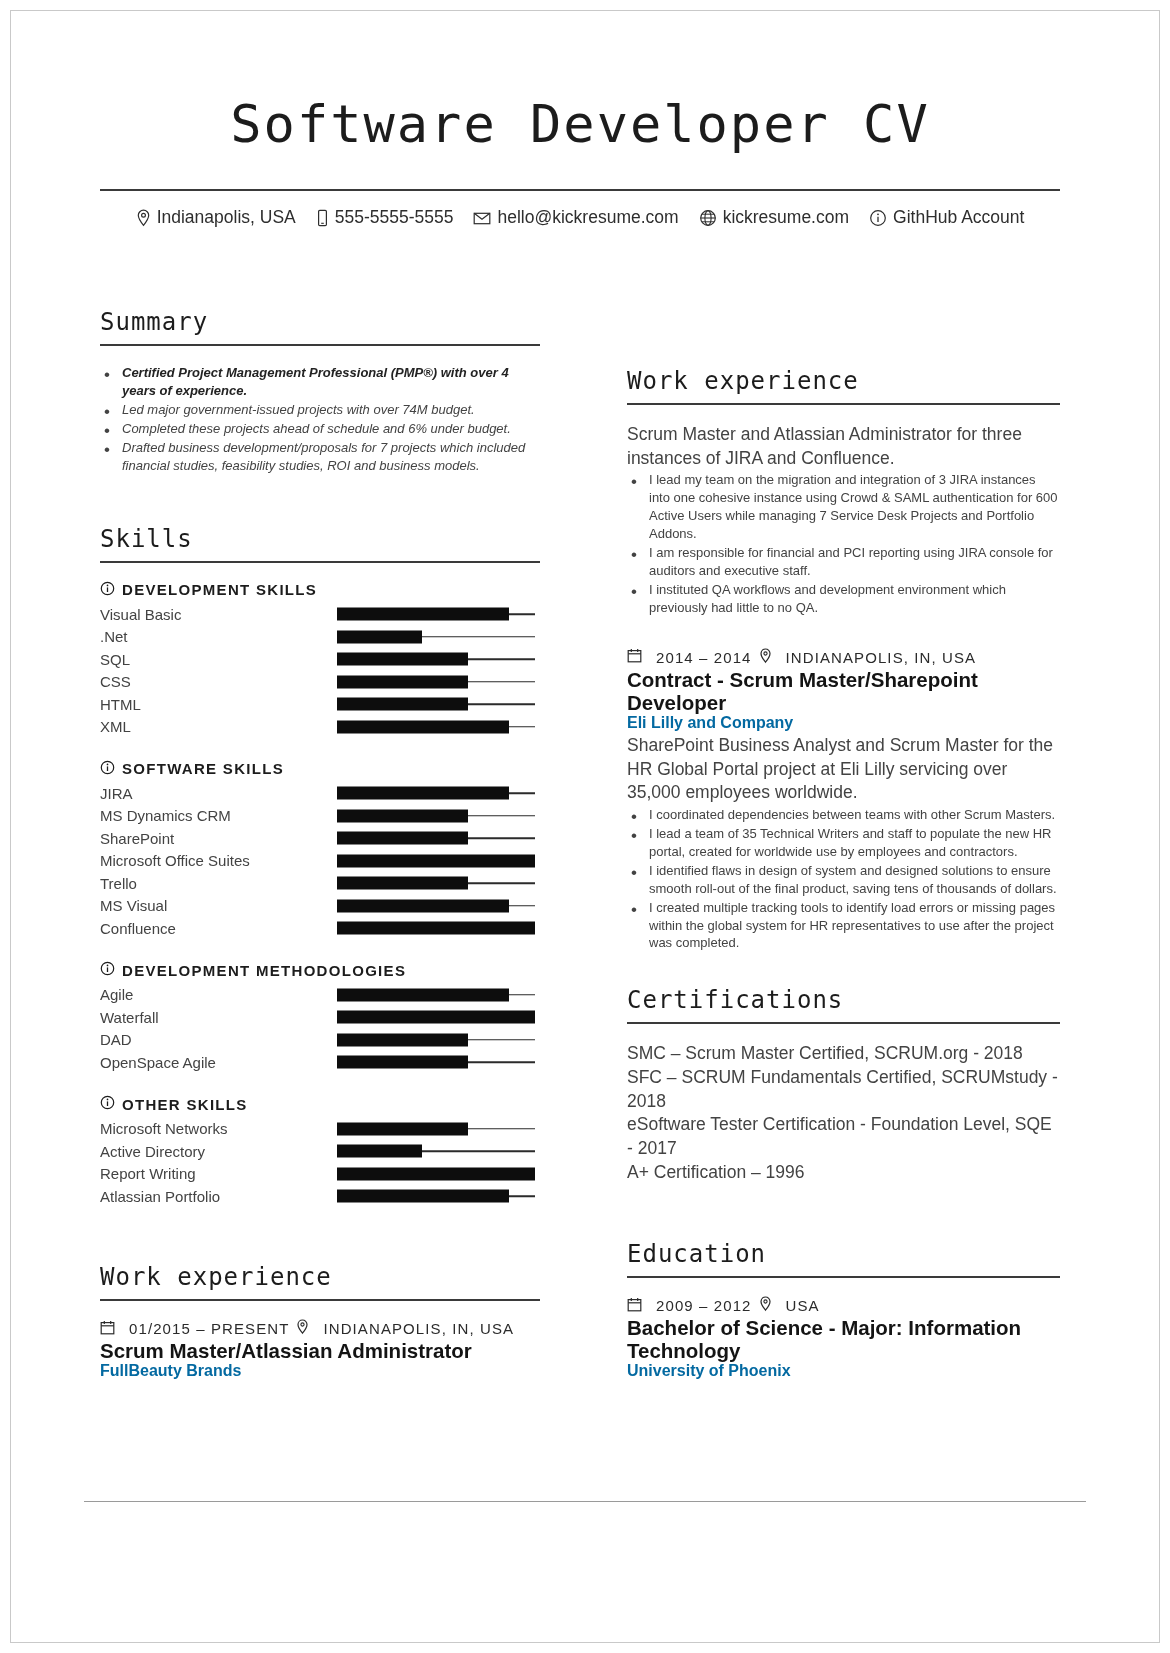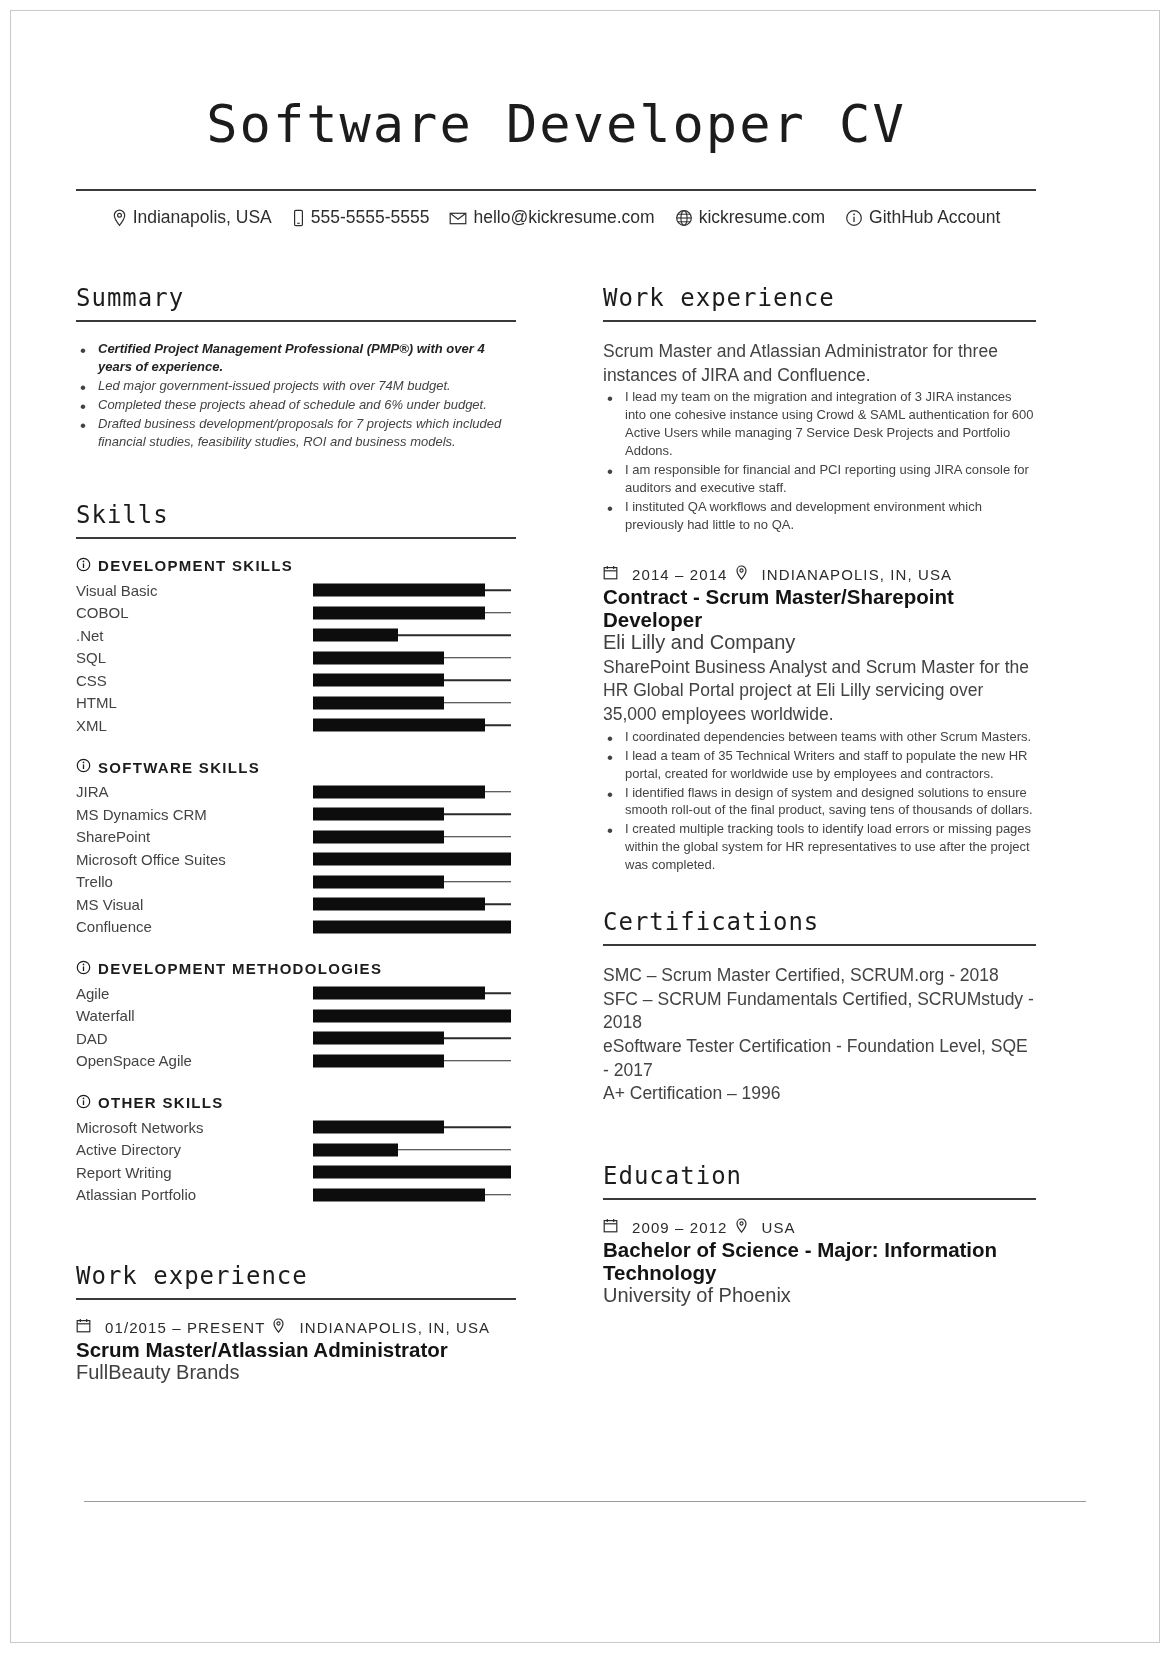--- a/index.html
+++ b/index.html
@@ -28,7 +28,7 @@
   }
   .content {
     position: absolute;
-    left: 76px;
+    left: 100px;
     top: 0;
     width: 960px;
   }

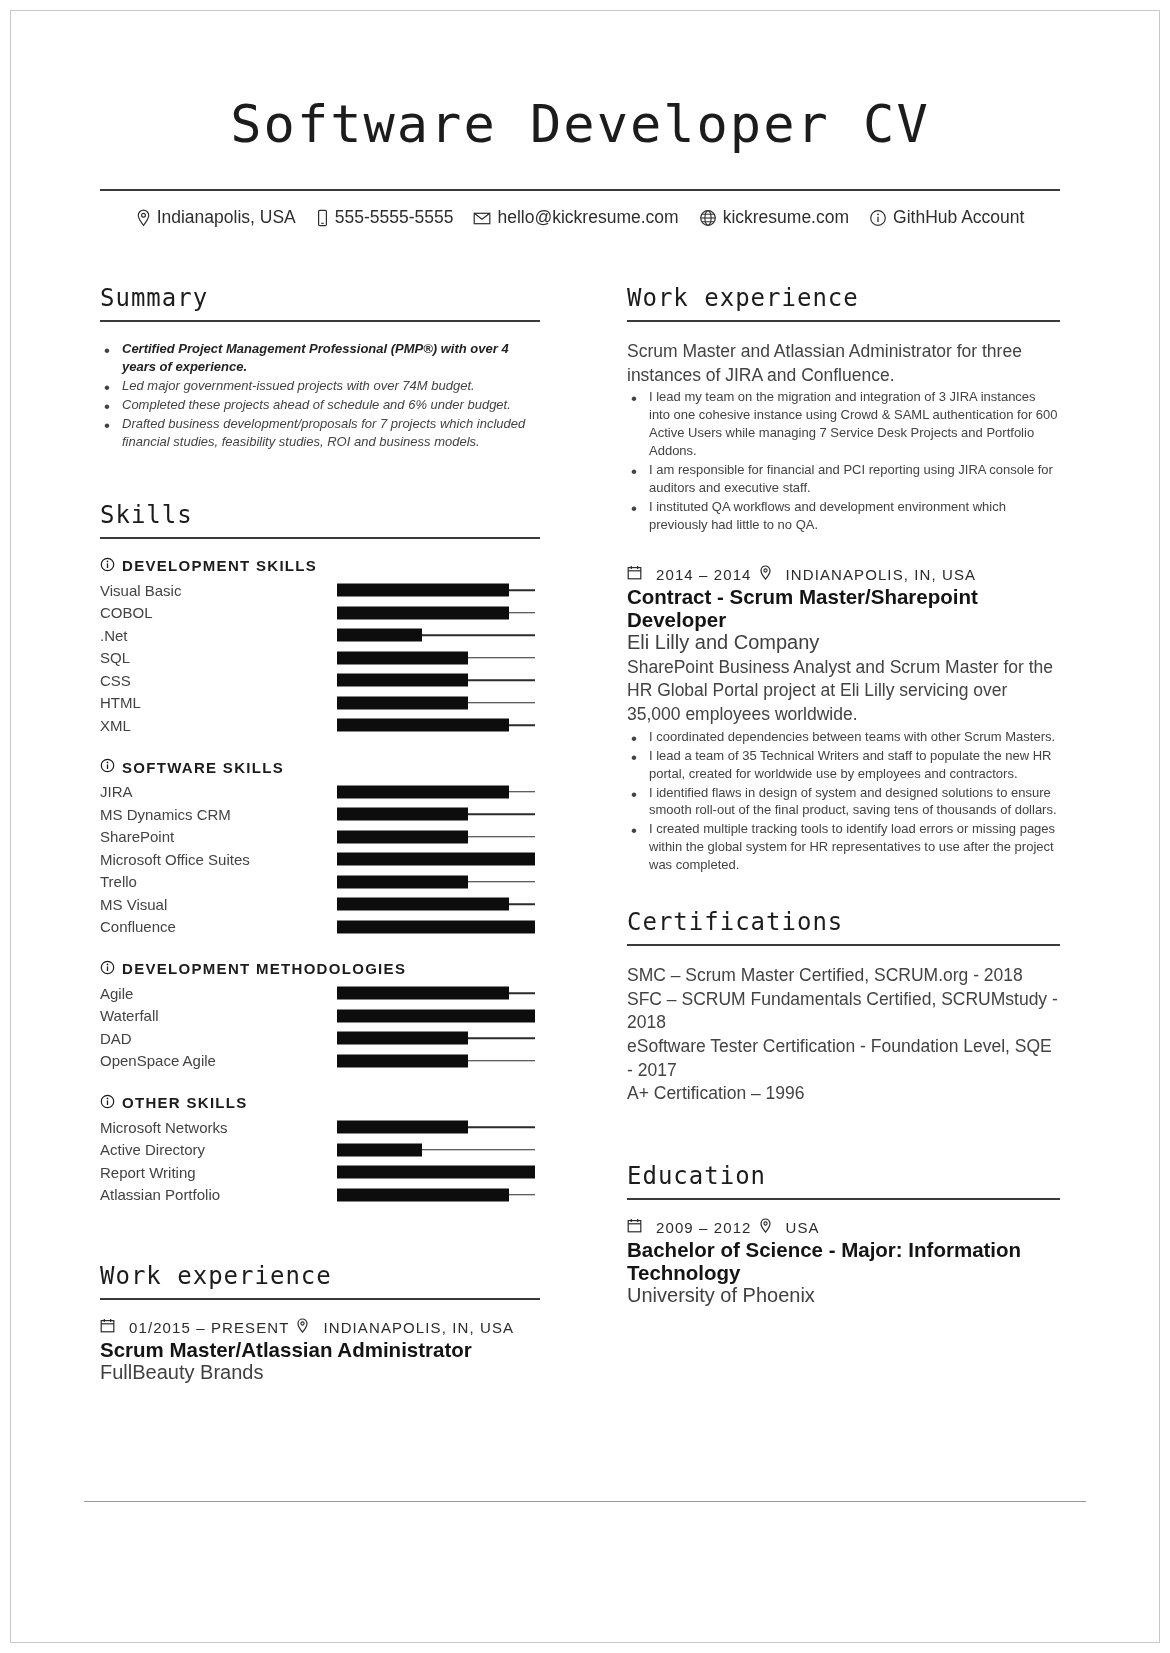--- a/index.html
+++ b/index.html
@@ -71,7 +71,8 @@
   
   .columns {
     display: flex;
-    margin-top: 56px;
+    margin-top: 80px;
+    align-items: flex-end;
   }
   .col-left { width: 440px; }
   .col-gap  { width: 87px; }

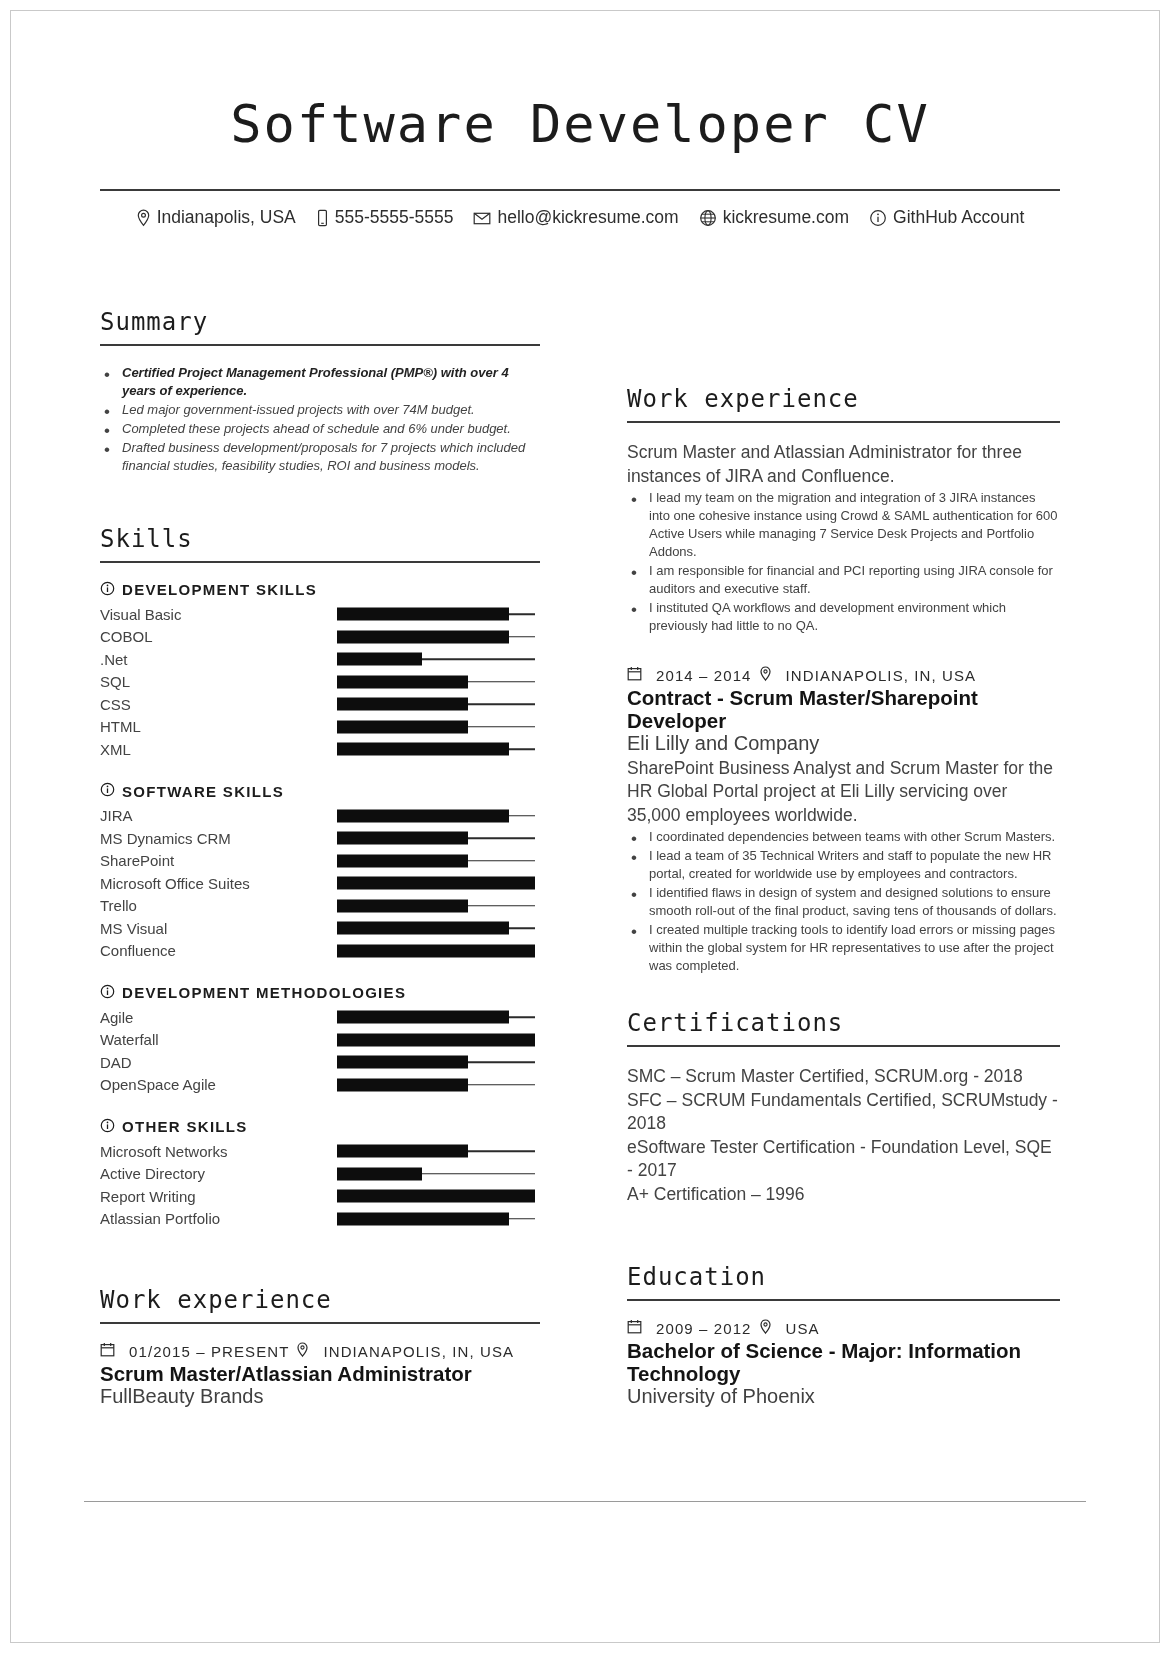--- a/index.html
+++ b/index.html
@@ -320,13 +320,6 @@
                 </div>
                 <div class="skill-row">
                   <div class="skill-name">Visual Basic</div>
-                  <div class="skill-meter">
-                    <div class="skill-track"></div>
-                    <div class="skill-fill" style="width: 87%;"></div>
-                  </div>
-                </div>
-                <div class="skill-row">
-                  <div class="skill-name">COBOL</div>
                   <div class="skill-meter">
                     <div class="skill-track"></div>
                     <div class="skill-fill" style="width: 87%;"></div>

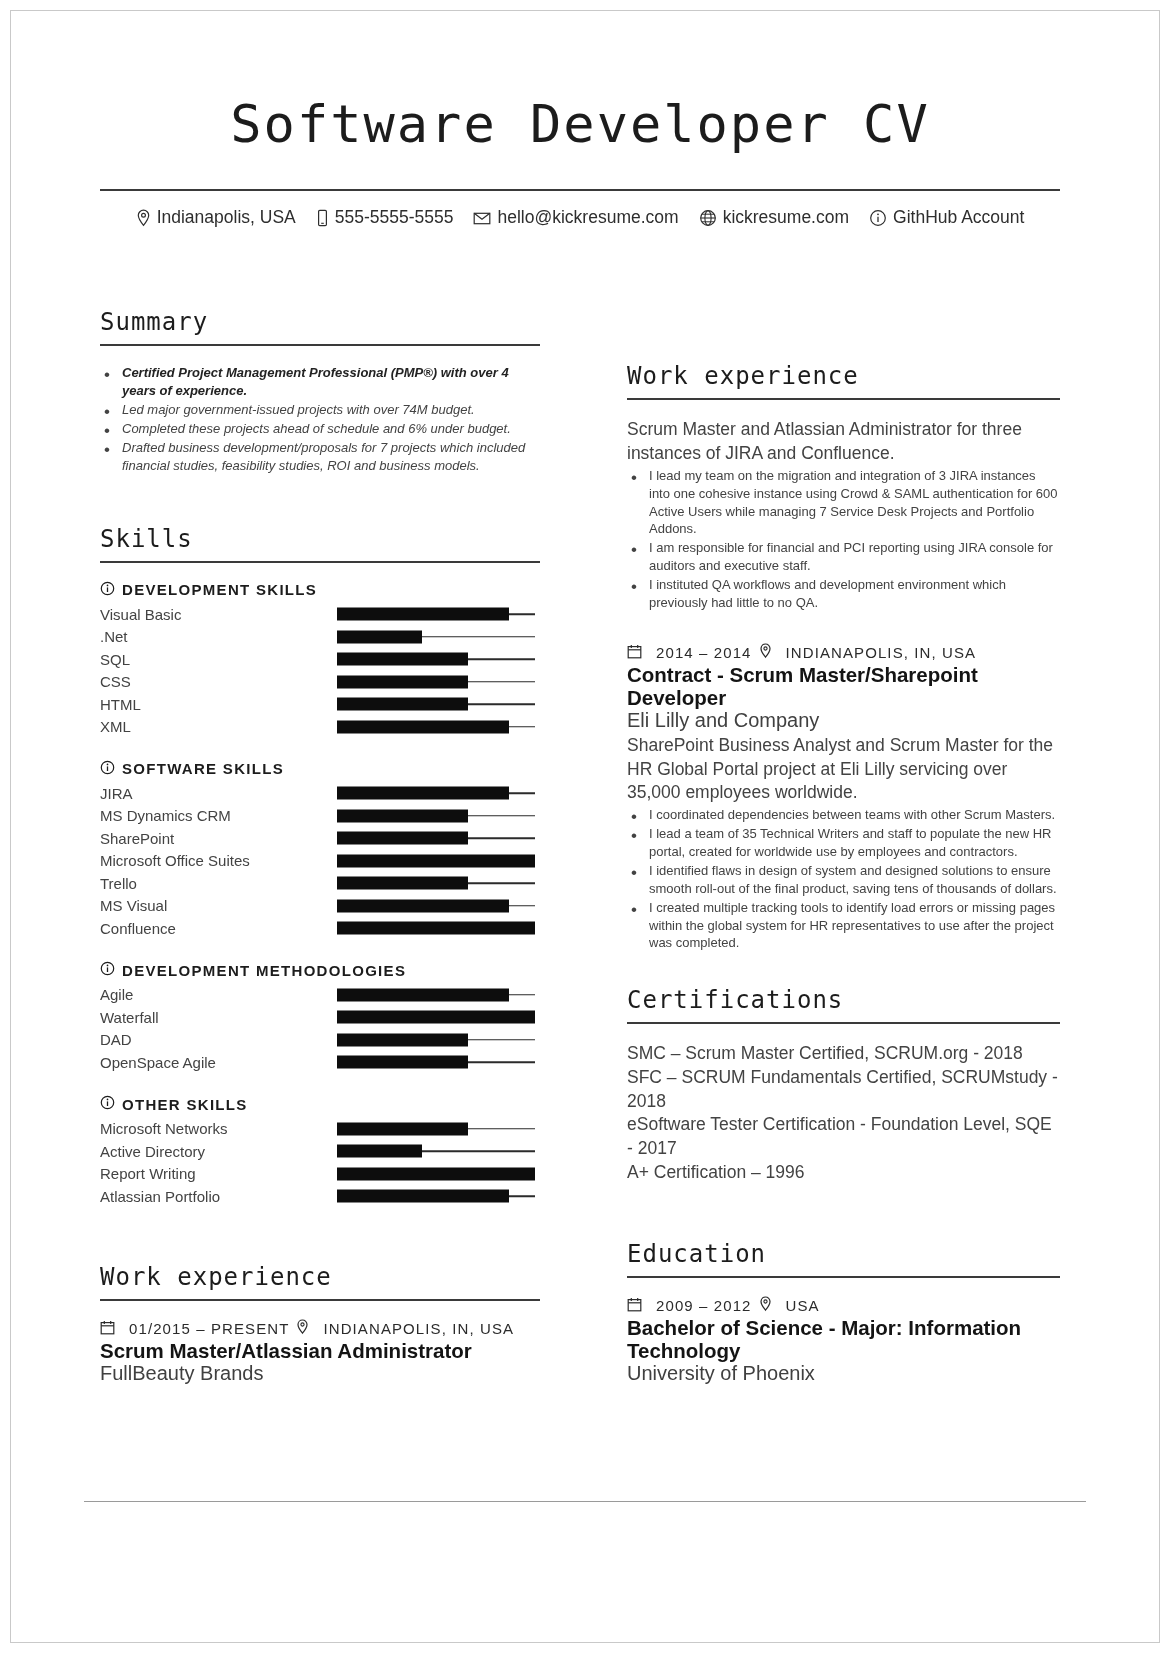--- a/index.html
+++ b/index.html
@@ -197,9 +197,9 @@
     margin: 0;
   }
   .job-company {
-    font-size: 20px;
-    font-weight: normal;
-    color: #404040;
+    font-size: 16px;
+    font-weight: bold;
+    color: #0369a1;
     line-height: 1.13;
     margin: 0 0 2px 0;
   }

